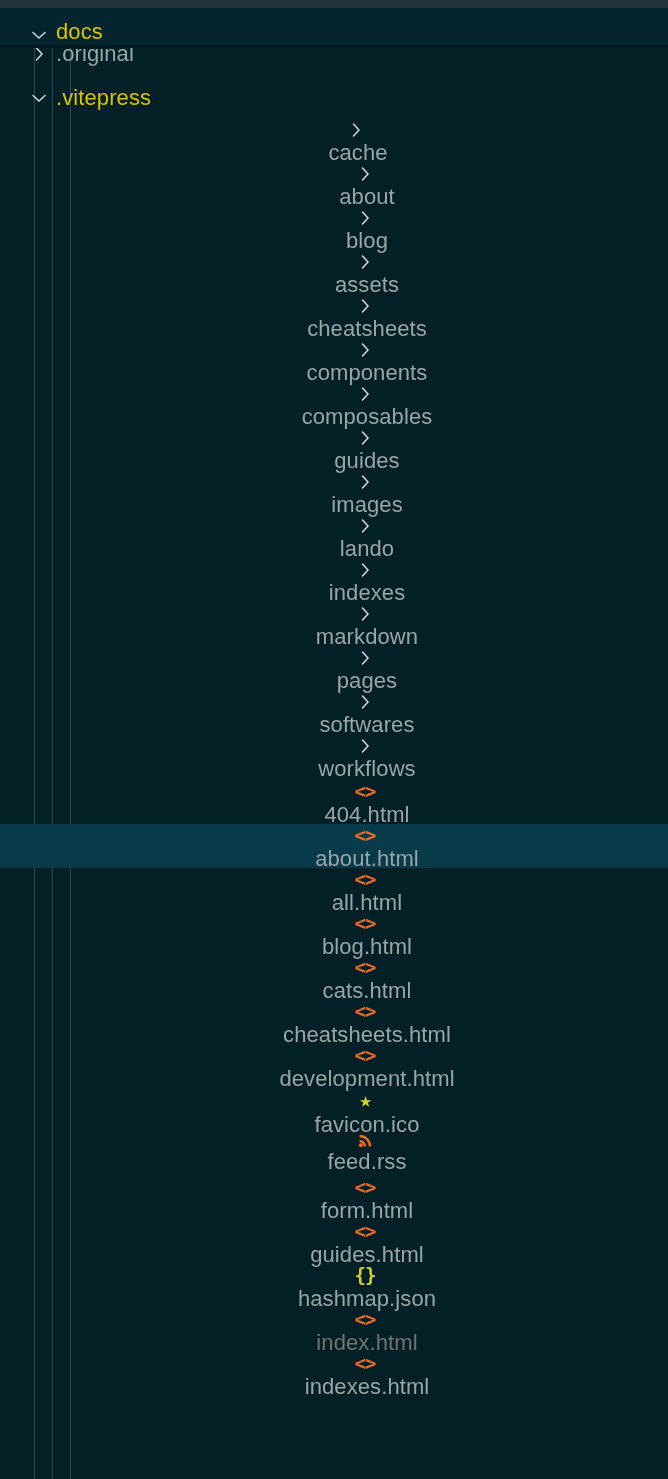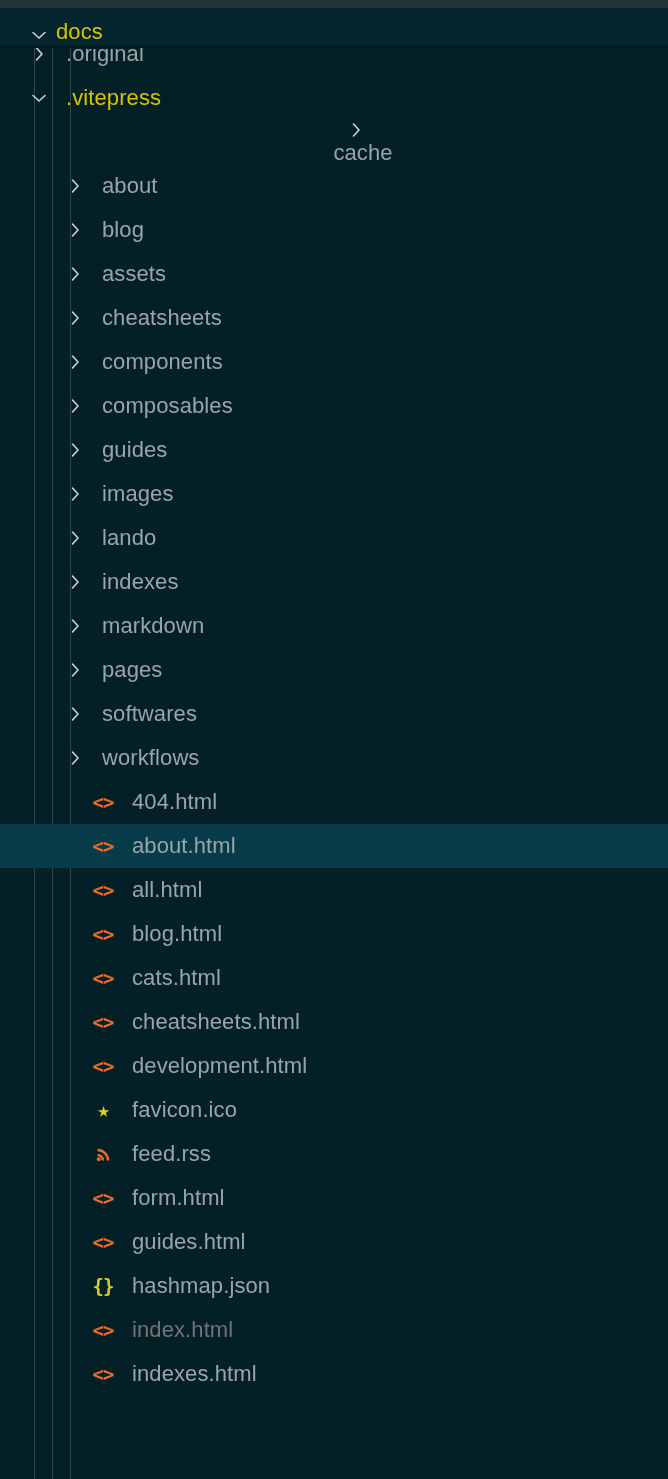--- a/index.html
+++ b/index.html
@@ -129,7 +129,7 @@
     font-size: 22px;
     color: #9aa5a8;
     letter-spacing: .1px;
-    margin-left: 14px;
+    margin-left: 4px;
   }
   .name.folder-open { color: #d9c200; }
   .name.modified    { color: #737373; }

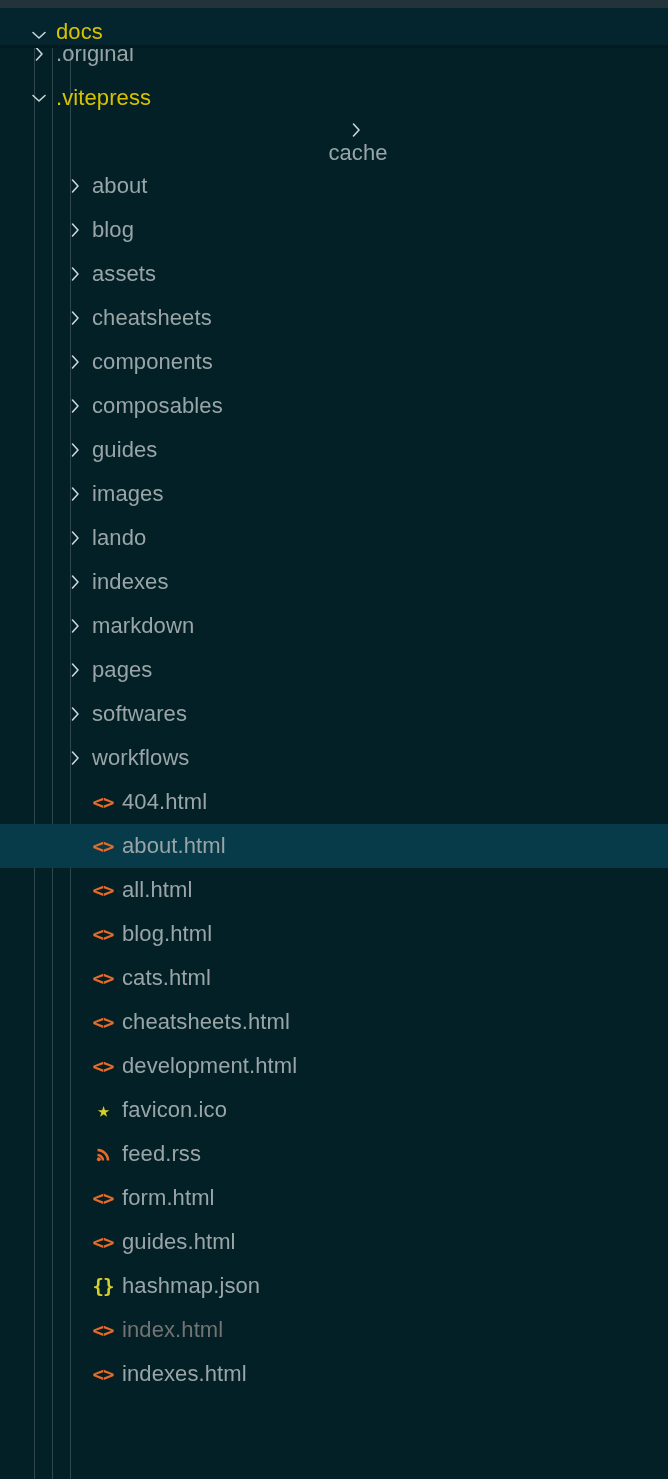--- a/index.html
+++ b/index.html
@@ -137,7 +137,7 @@
   
   .lvl1 { padding-left: 26px; }
   .lvl2 { padding-left: 44px; flex-direction: column; }
-  .lvl3 { padding-left: 62px; }
+  .lvl3 { padding-left: 62px; flex-direction: column; }
 
   
   .row.clipped { height: 44px; }

